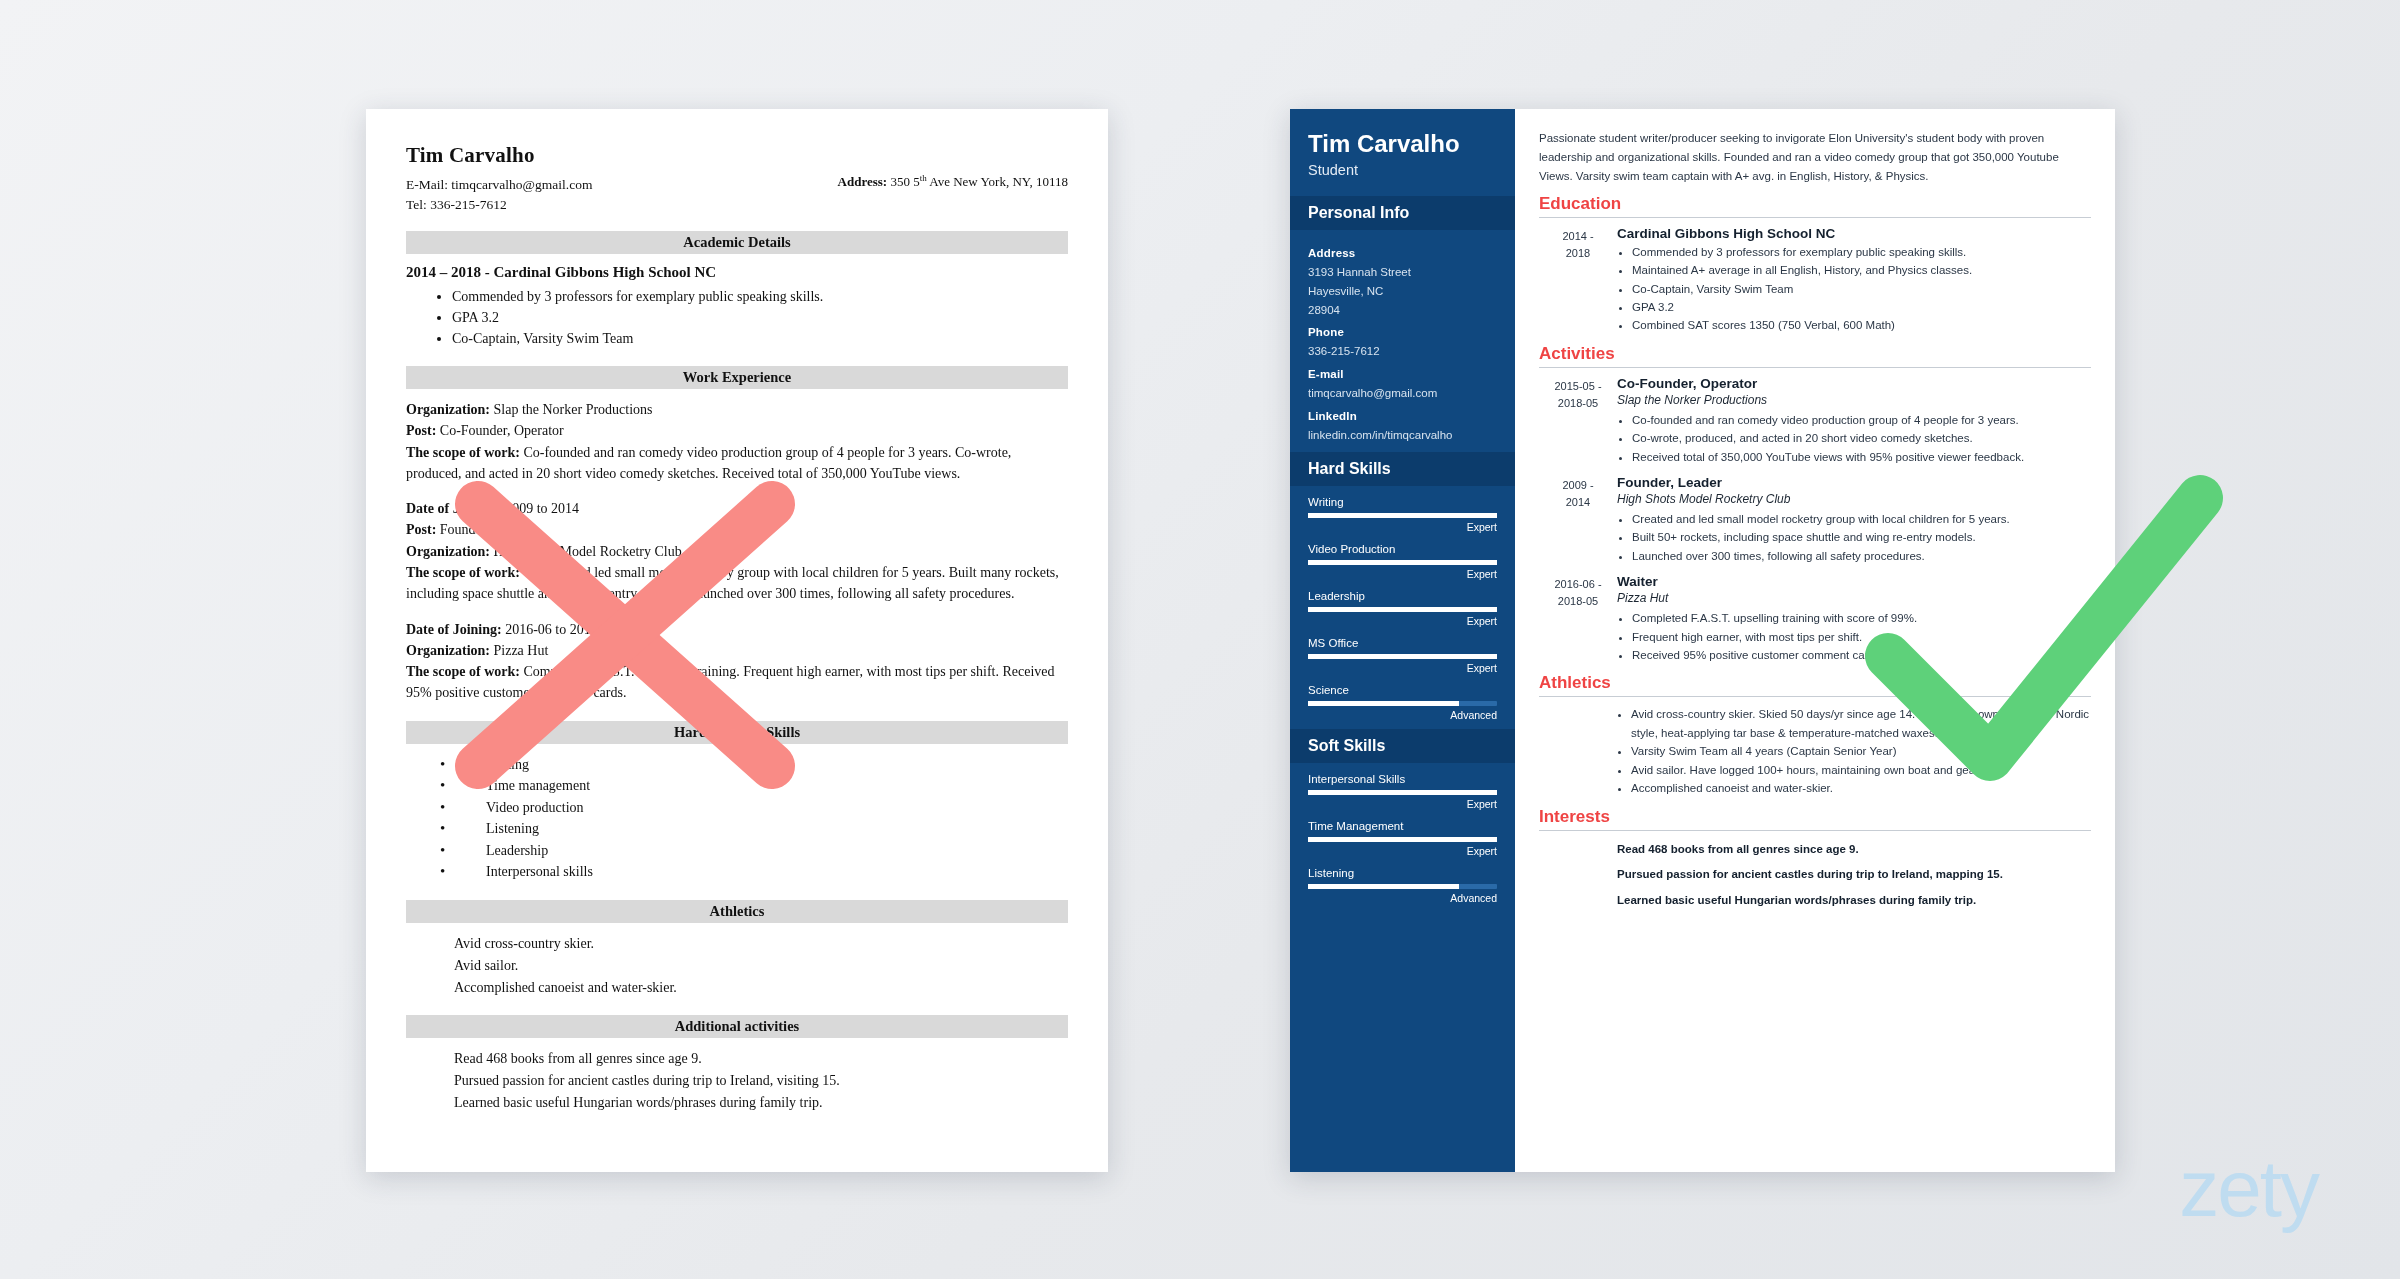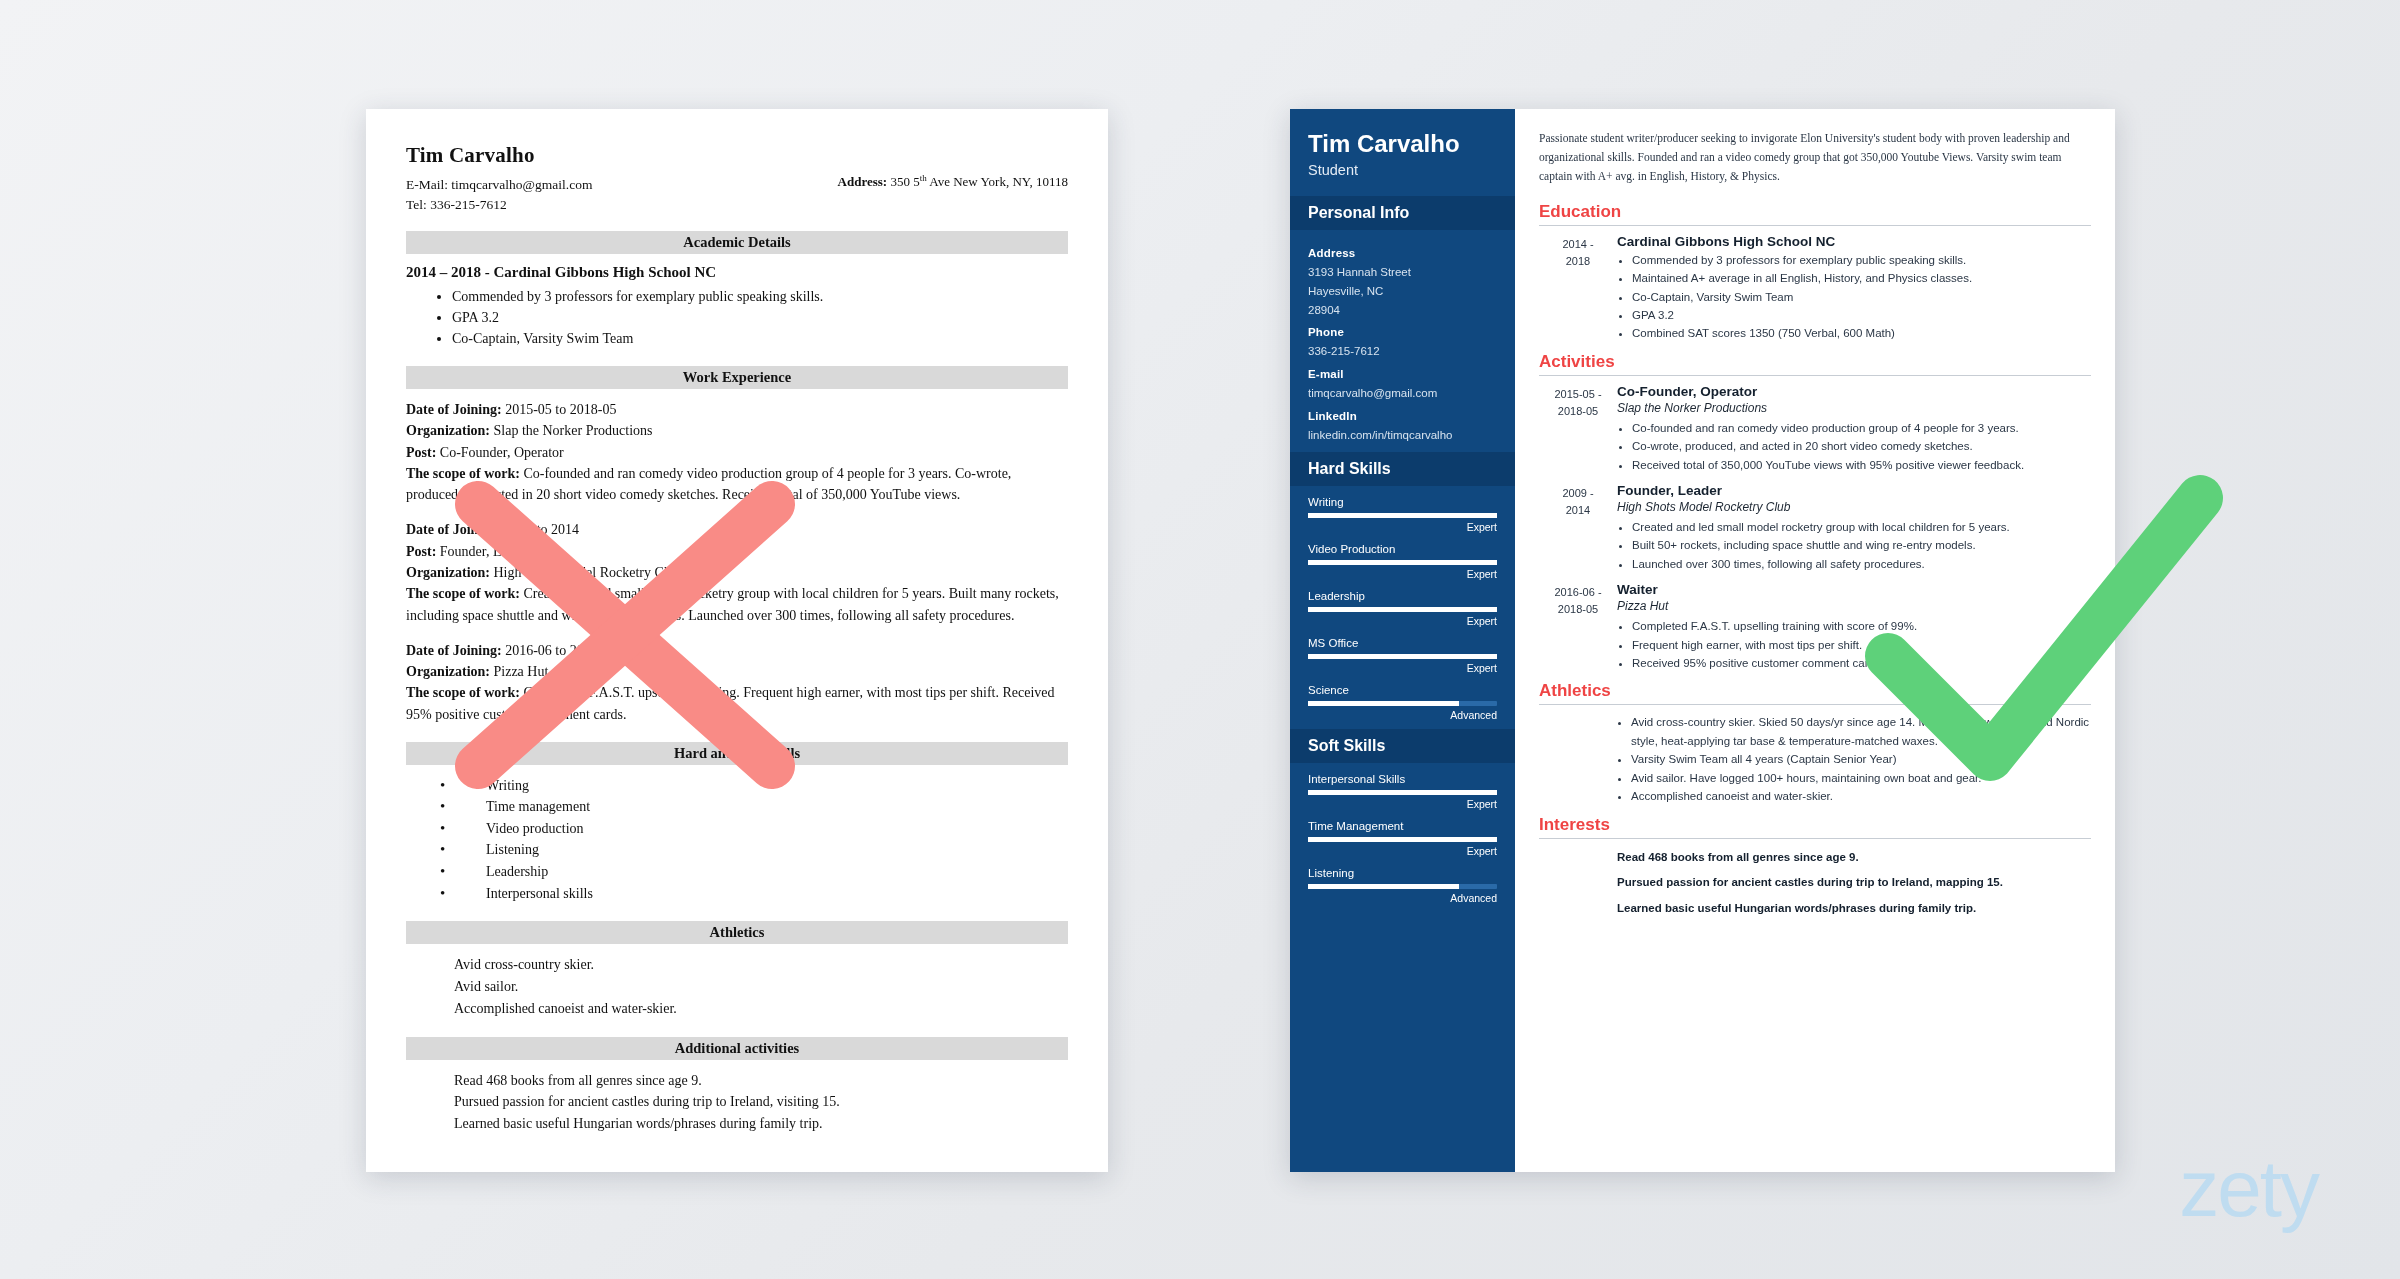--- a/index.html
+++ b/index.html
@@ -62,7 +62,7 @@
   .g-bar i{position:absolute;left:0;top:0;bottom:0;background:#ffffff;display:block;}
   .g-lvl{font-size:10.5px;text-align:right;margin-top:3px;color:#ffffff;}
 
-  .g-summary{font-size:11.5px;line-height:1.65;color:#2b3746;margin:2px 0 16px 0;font-family:Liberation Serif, serif;}
+  .g-summary{font-size:11.5px;line-height:1.65;color:#2b3746;margin:2px 0 8px 0;}
   .g-sec{font-size:17px;font-weight:bold;color:#ef4444;margin:8px 0 3px 0;}
   .g-rule{height:1px;background:#c7cdd4;margin:0 0 8px 0;}
   .g-row{display:flex;margin-bottom:9px;}

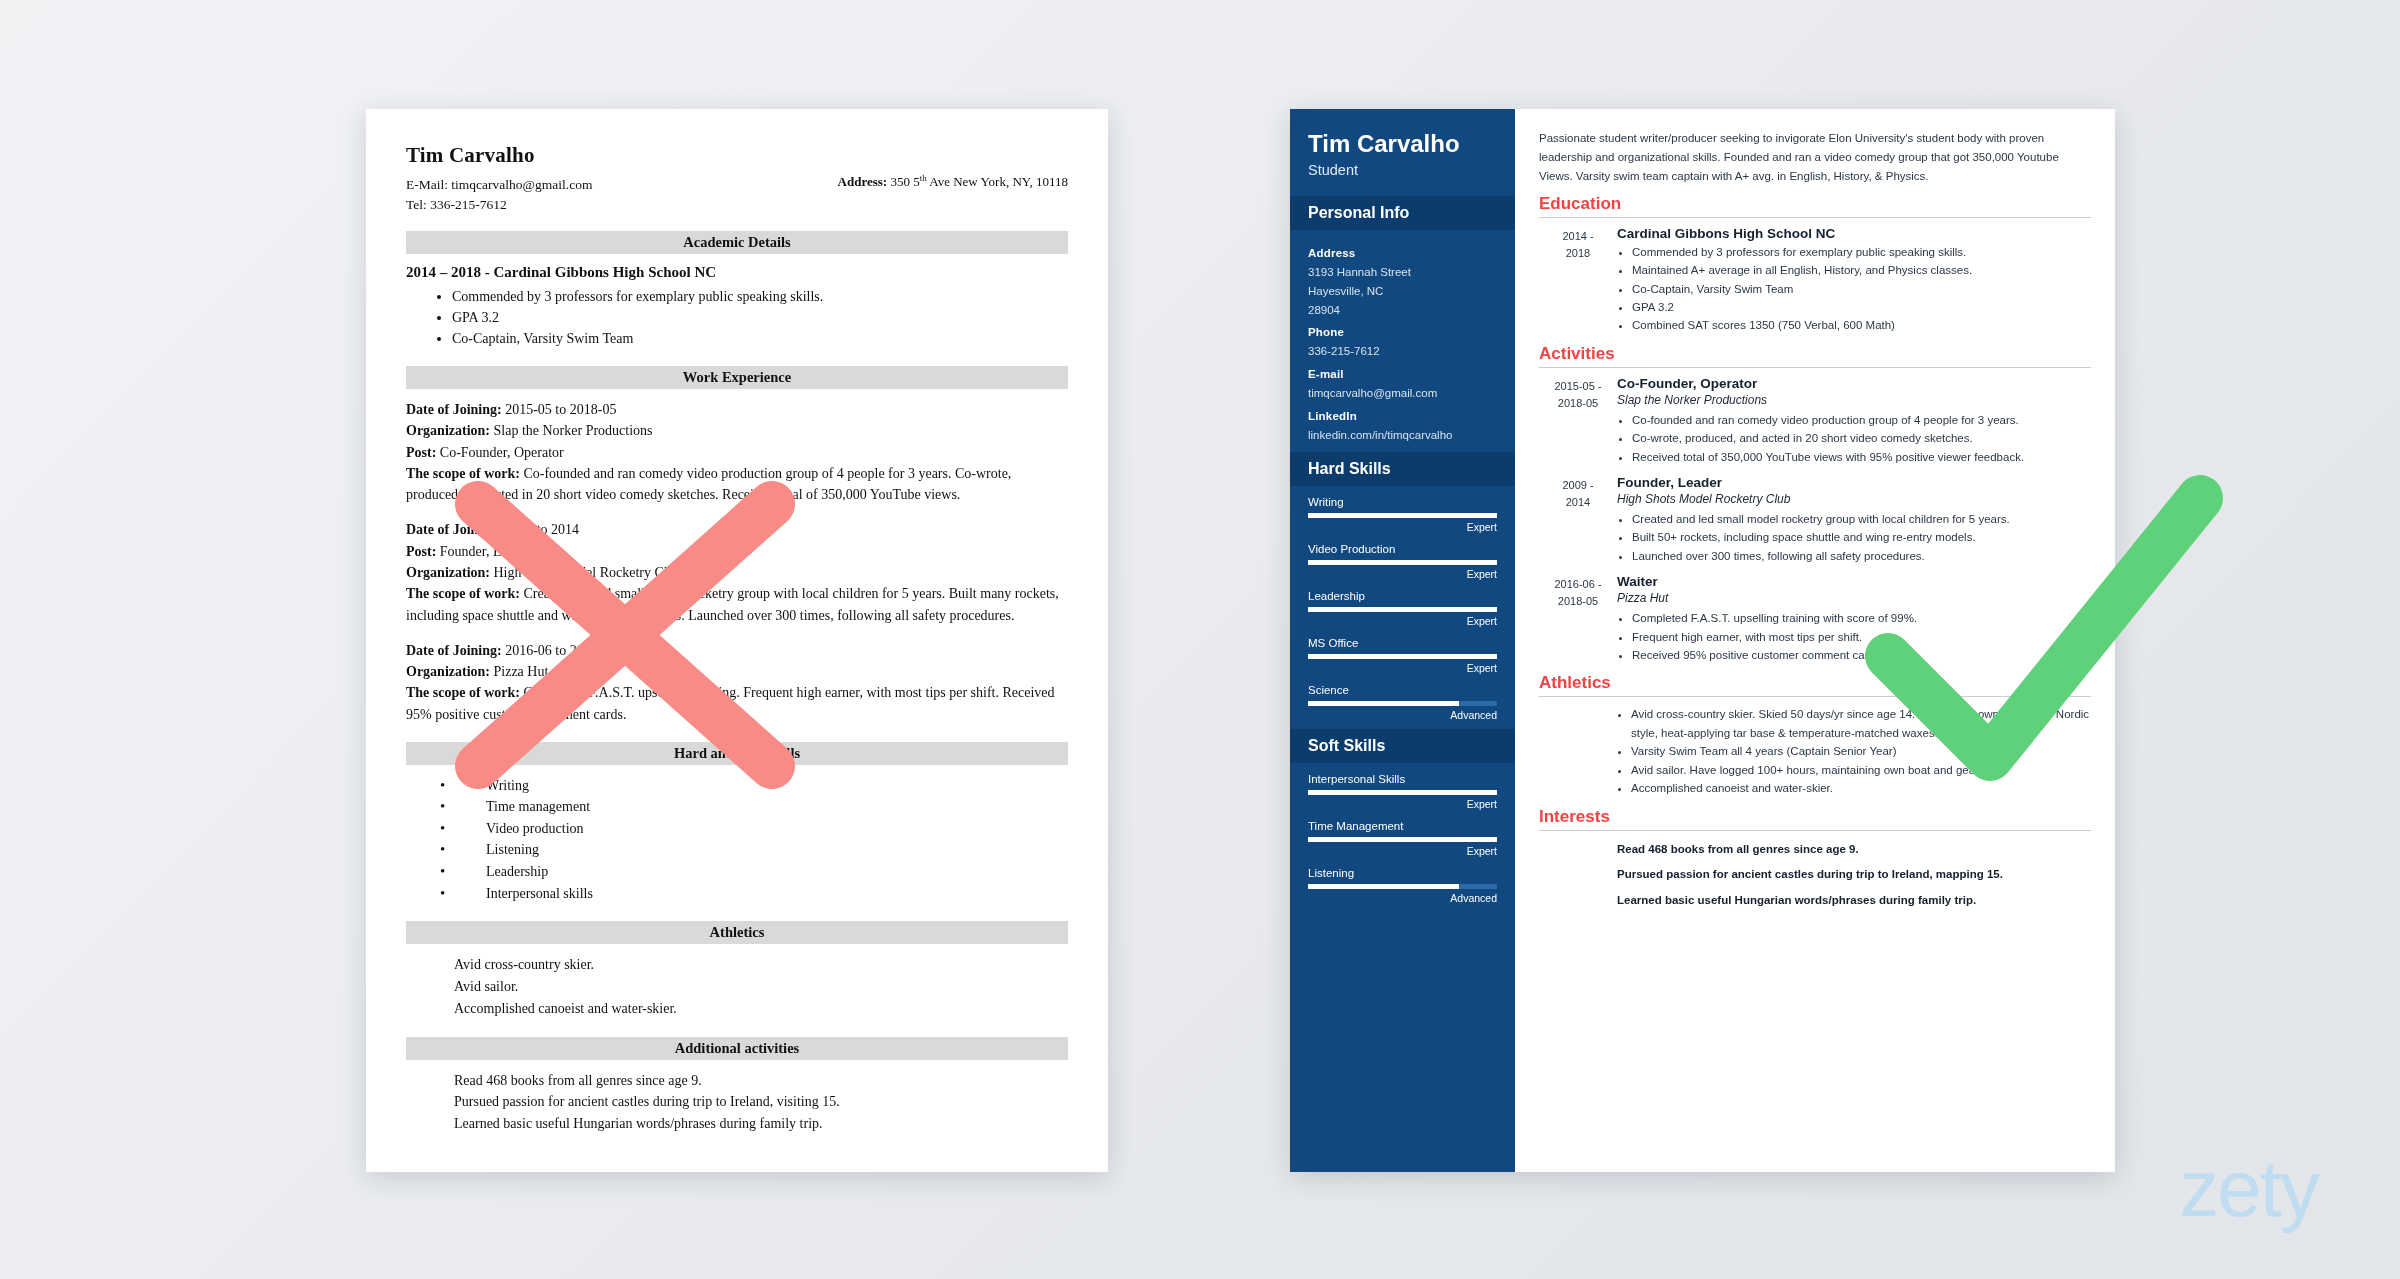--- a/index.html
+++ b/index.html
@@ -109,7 +109,6 @@
     <div class="b-sec">Work Experience</div>
 
     <div class="b-block">
-      <div><b>Date of Joining:</b><span> 2015-05 to 2018-05</span></div>
       <div><b>Organization:</b><span> Slap the Norker Productions</span></div>
       <div><b>Post:</b><span> Co-Founder, Operator</span></div>
       <div><b>The scope of work:</b><span> Co-founded and ran comedy video production group of 4 people for 3 years. Co-wrote, produced, and acted in 20 short video comedy sketches. Received total of 350,000 YouTube views.</span></div>

